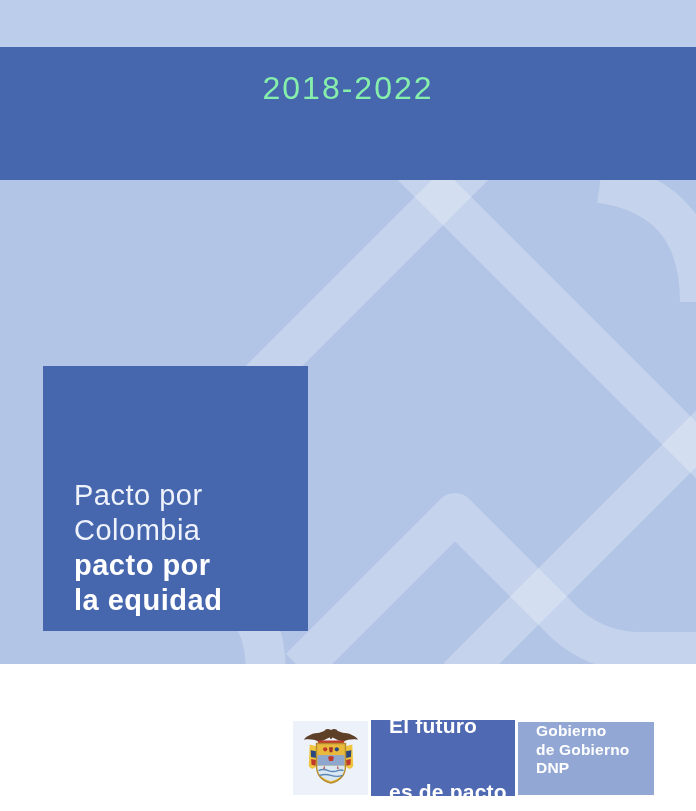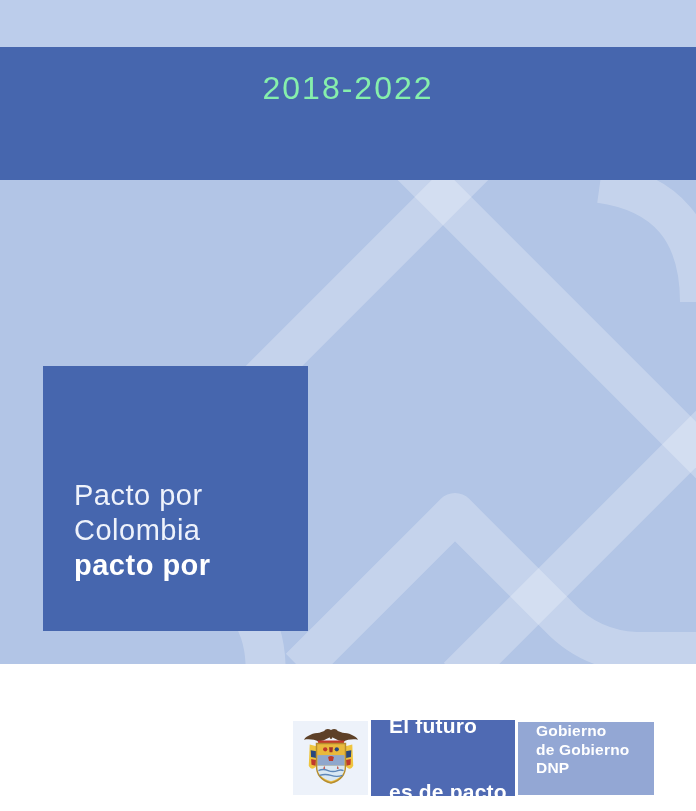--- a/index.html
+++ b/index.html
@@ -151,6 +151,7 @@
     <div class="line light">Pacto por</div>
     <div class="line light">Colombia</div>
     <div class="line bold">pacto por</div>
+    <div class="line bold">la equidad</div>
   </div>
 
   <div class="crest-panel">

